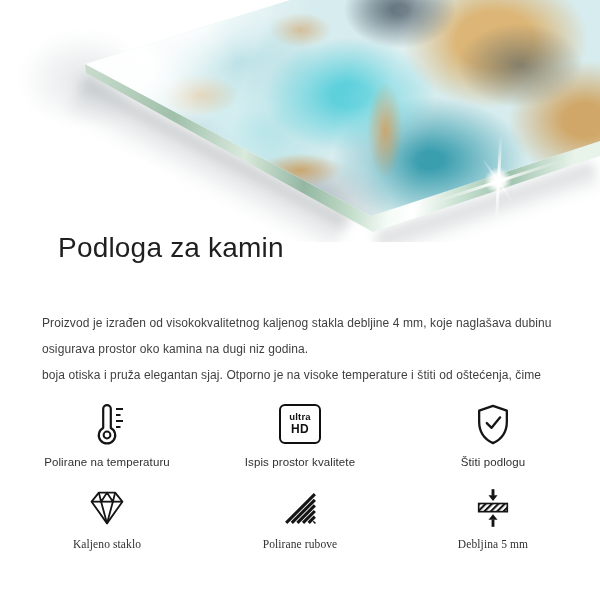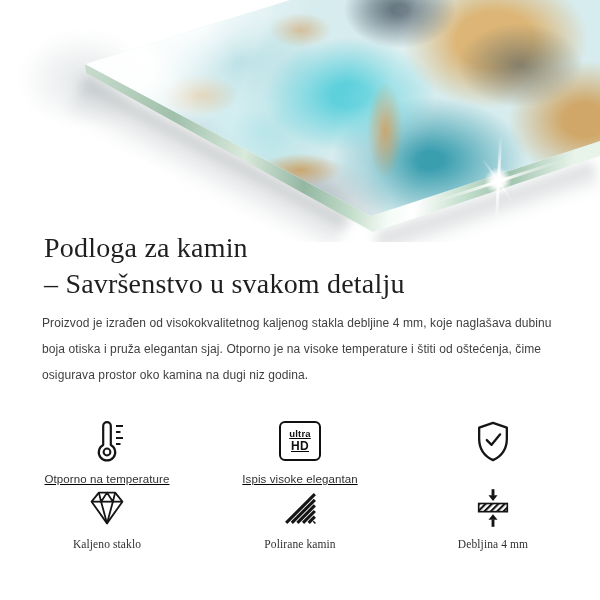--- a/index.html
+++ b/index.html
@@ -57,7 +57,7 @@
     background:radial-gradient(circle,#fff 15%,rgba(255,255,255,.85) 35%,rgba(255,255,255,0) 70%);}
 
   
-  .heading{position:absolute;left:44px;top:230px;margin:0;font-family:Liberation Serif, serif;
+  .heading{position:absolute;left:58px;top:230px;margin:0;font-family:Liberation Sans, sans-serif;
            font-weight:400;font-size:28px;line-height:36px;color:#1f1f1f;letter-spacing:.2px;}
   .heading span{display:block;}
   .desc{position:absolute;left:42px;top:310px;font-size:12px;line-height:26px;color:#3f3f3f;

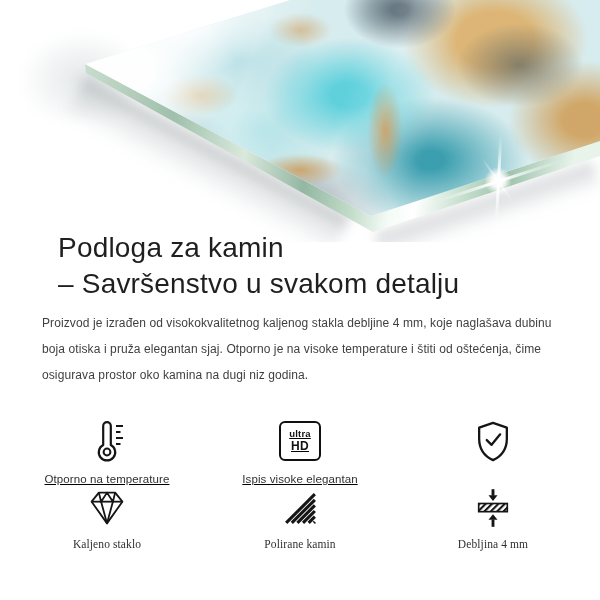--- a/index.html
+++ b/index.html
@@ -101,7 +101,6 @@
 
   <h1 class="heading">
     <span>Podloga za kamin</span>
-    <span>– Savršenstvo u svakom detalju</span>
   </h1>
 
   <div class="desc">

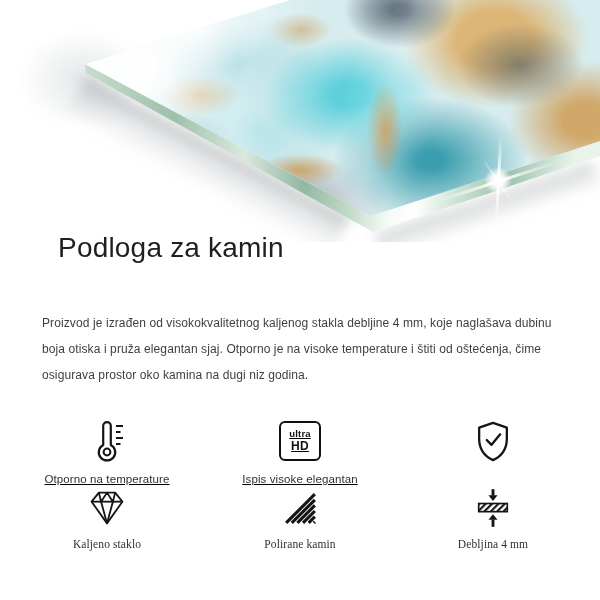--- a/index.html
+++ b/index.html
@@ -105,8 +105,8 @@
 
   <div class="desc">
     <div>Proizvod je izrađen od visokokvalitetnog kaljenog stakla debljine 4 mm, koje naglašava dubinu</div>
+    <div>osigurava prostor oko kamina na dugi niz godina.</div>
     <div>boja otiska i pruža elegantan sjaj. Otporno je na visoke temperature i štiti od oštećenja, čime</div>
-    <div>osigurava prostor oko kamina na dugi niz godina.</div>
   </div>
 
   <div class="features">

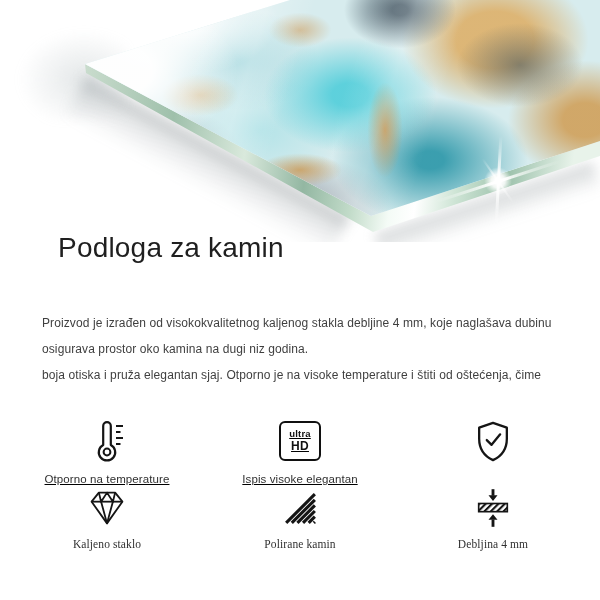--- a/index.html
+++ b/index.html
@@ -68,7 +68,7 @@
   .features{position:absolute;left:0;top:400px;width:600px;height:180px;}
   .feature{position:absolute;width:170px;text-align:center;}
   .f-c0{left:22px;}  .f-c1{left:215px;}  .f-c2{left:408px;}
-  .f-r0{top:19px;text-decoration:underline;}    .f-r1{top:88px;font-family:Liberation Serif, serif;}
+  .f-r0{top:2px;}    .f-r1{top:88px;font-family:Liberation Serif, serif;}
   .icon-box{display:flex;align-items:center;justify-content:center;height:44px;}
   .f-r1 .icon-box{height:40px;}
   .f-label{display:block;margin-top:10px;font-size:11.5px;color:#303030;letter-spacing:.1px;}

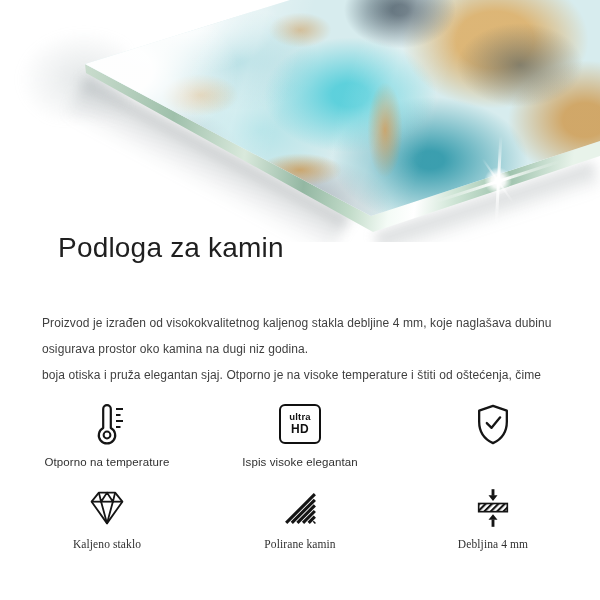--- a/index.html
+++ b/index.html
@@ -122,7 +122,7 @@
           <line x1="31" y1="26" x2="35.5" y2="26" stroke="#151515" stroke-width="2"></line>
         </svg>
       </div>
-      <span class="f-label">Otporno na temperature</span>
+      <span class="f-label">Polirane na temperaturu</span>
     </div>
 
     <div class="feature f-c1 f-r0">

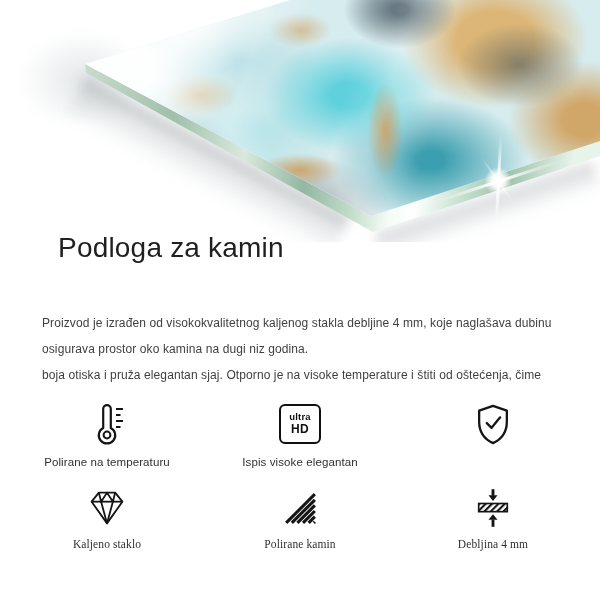--- a/index.html
+++ b/index.html
@@ -132,7 +132,7 @@
           <span class="hd-bottom">HD</span>
         </div>
       </div>
-      <span class="f-label">Ispis visoke elegantan</span>
+      <span class="f-label">Ispis prostor kvalitete</span>
     </div>
 
     <div class="feature f-c2 f-r0">

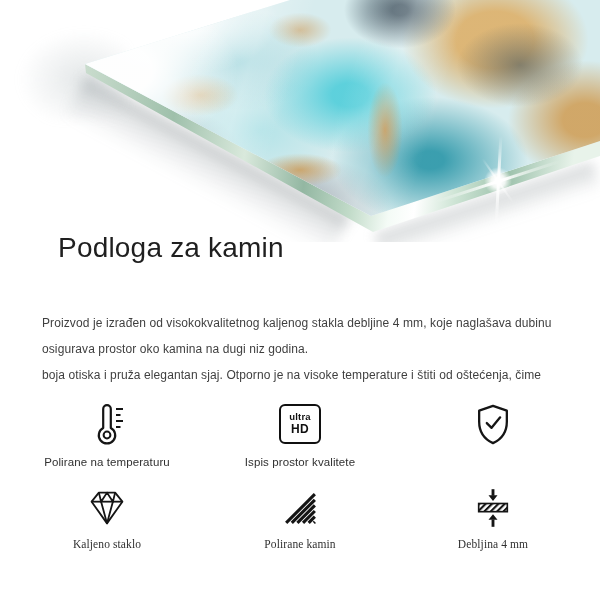--- a/index.html
+++ b/index.html
@@ -142,6 +142,7 @@
           <path d="M15.5 21.5 L20.5 26.5 L29.5 15.5" stroke="#151515" stroke-width="2.4" stroke-linecap="round" stroke-linejoin="round"></path>
         </svg>
       </div>
+      <span class="f-label">Štiti podlogu</span>
     </div>
 
     <div class="feature f-c0 f-r1">

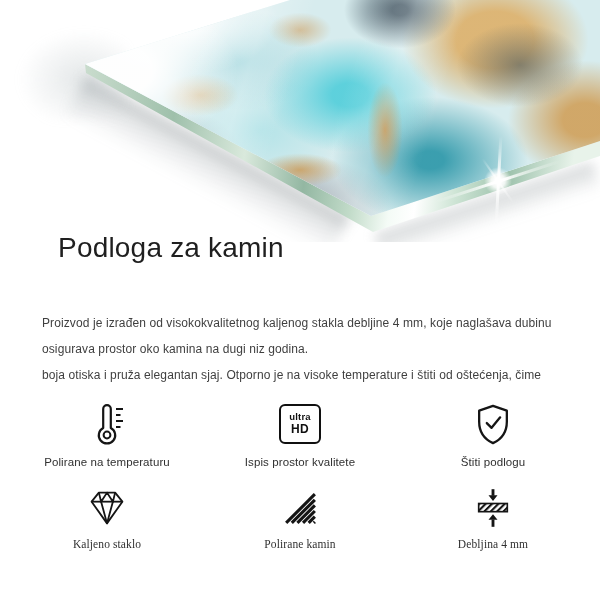--- a/index.html
+++ b/index.html
@@ -168,7 +168,7 @@
           <path d="M38 39.2 L39.2 38" stroke="#151515" stroke-width="3.6"></path>
         </svg>
       </div>
-      <span class="f-label">Polirane kamin</span>
+      <span class="f-label">Polirane rubove</span>
     </div>
 
     <div class="feature f-c2 f-r1">

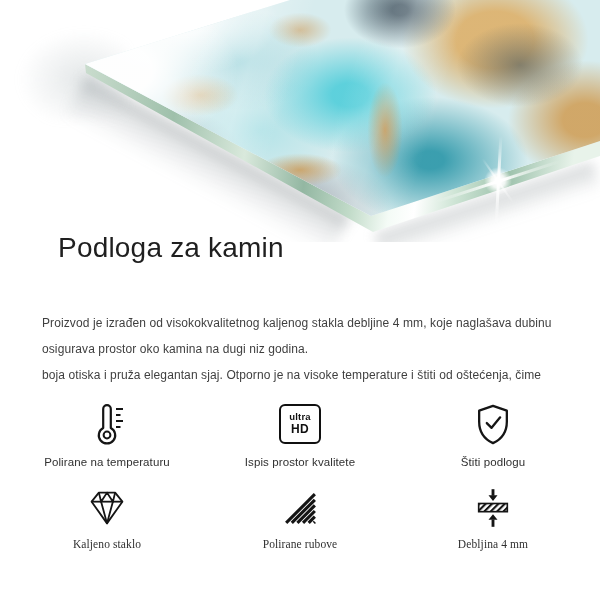--- a/index.html
+++ b/index.html
@@ -186,7 +186,7 @@
           <path d="M22 39 V48" stroke="#151515" stroke-width="3.5"></path>
         </svg>
       </div>
-      <span class="f-label">Debljina 4 mm</span>
+      <span class="f-label">Debljina 5 mm</span>
     </div>
 
   </div>

